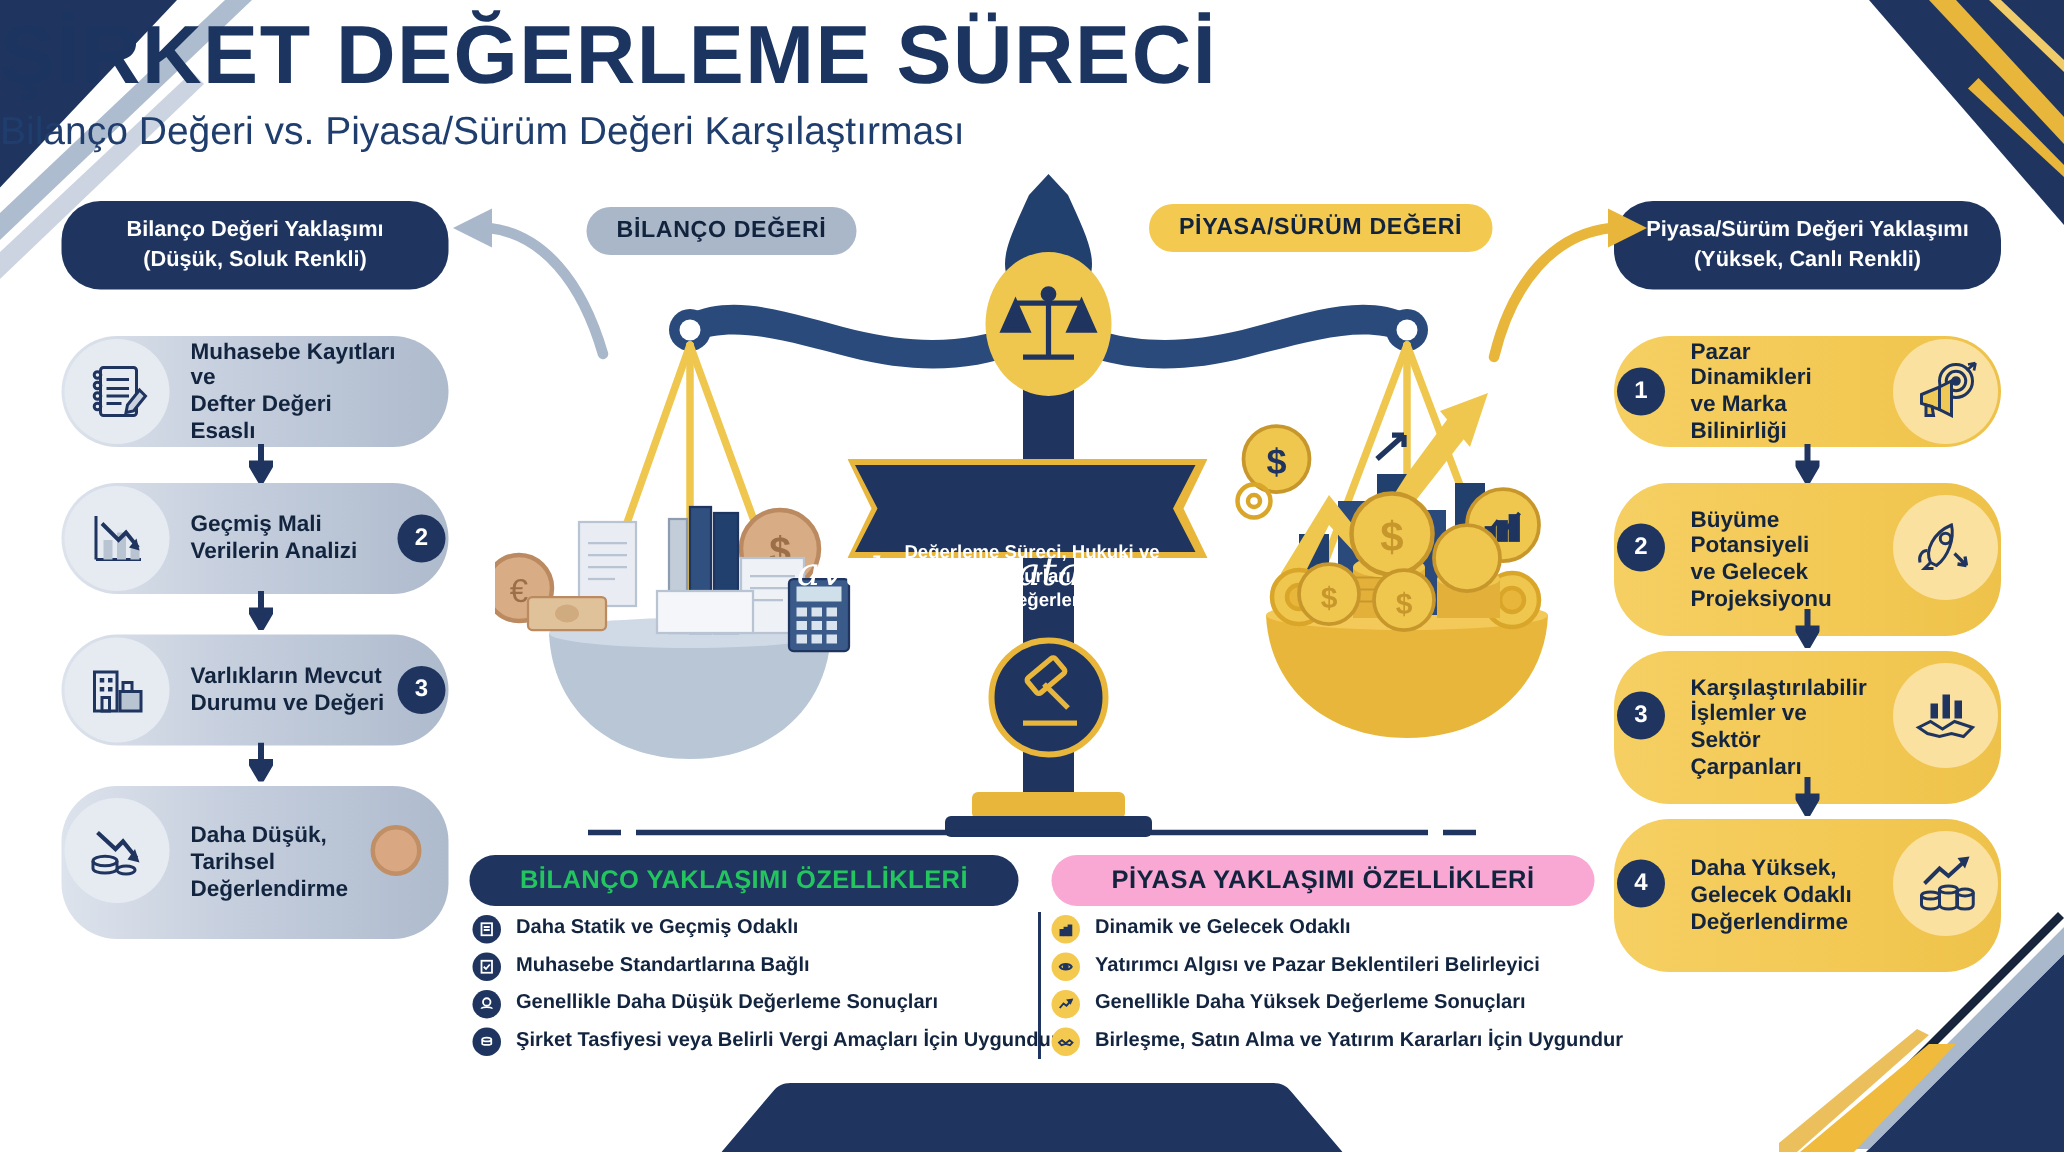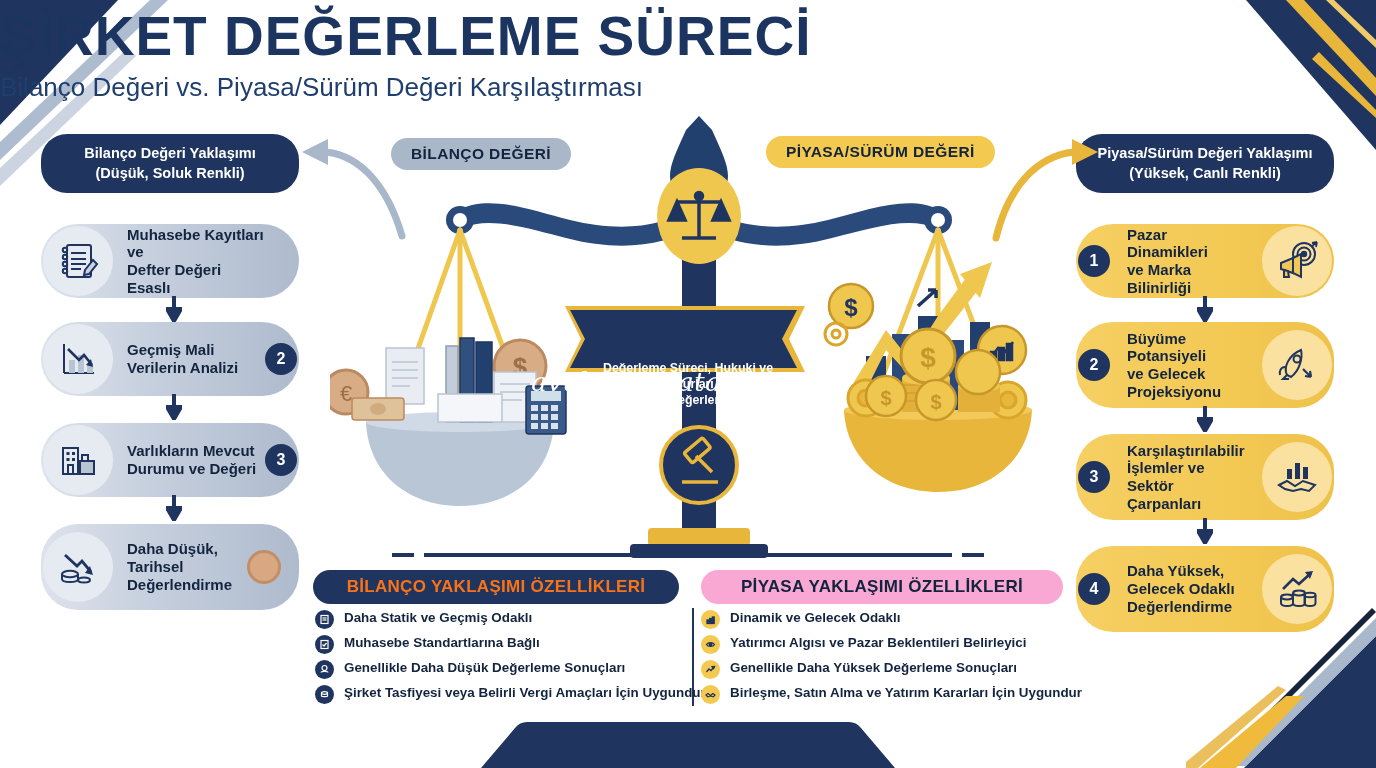--- a/index.html
+++ b/index.html
@@ -46,7 +46,7 @@
   }
   .card.left { left: 41px; background: linear-gradient(90deg,#dde3ec 0%,#c5cedd 45%,#aebbcd 100%); }
   .card.right { left: 1076px; background: linear-gradient(90deg,#f6cf63 0%,#f3c954 60%,#eec24a 100%); }
-  .card.tall { height: 86px; }
+  .card.tall { height: 102px; }
 
   .card-icon-circle {
     position: absolute; width: 70px; height: 70px; border-radius: 50%;

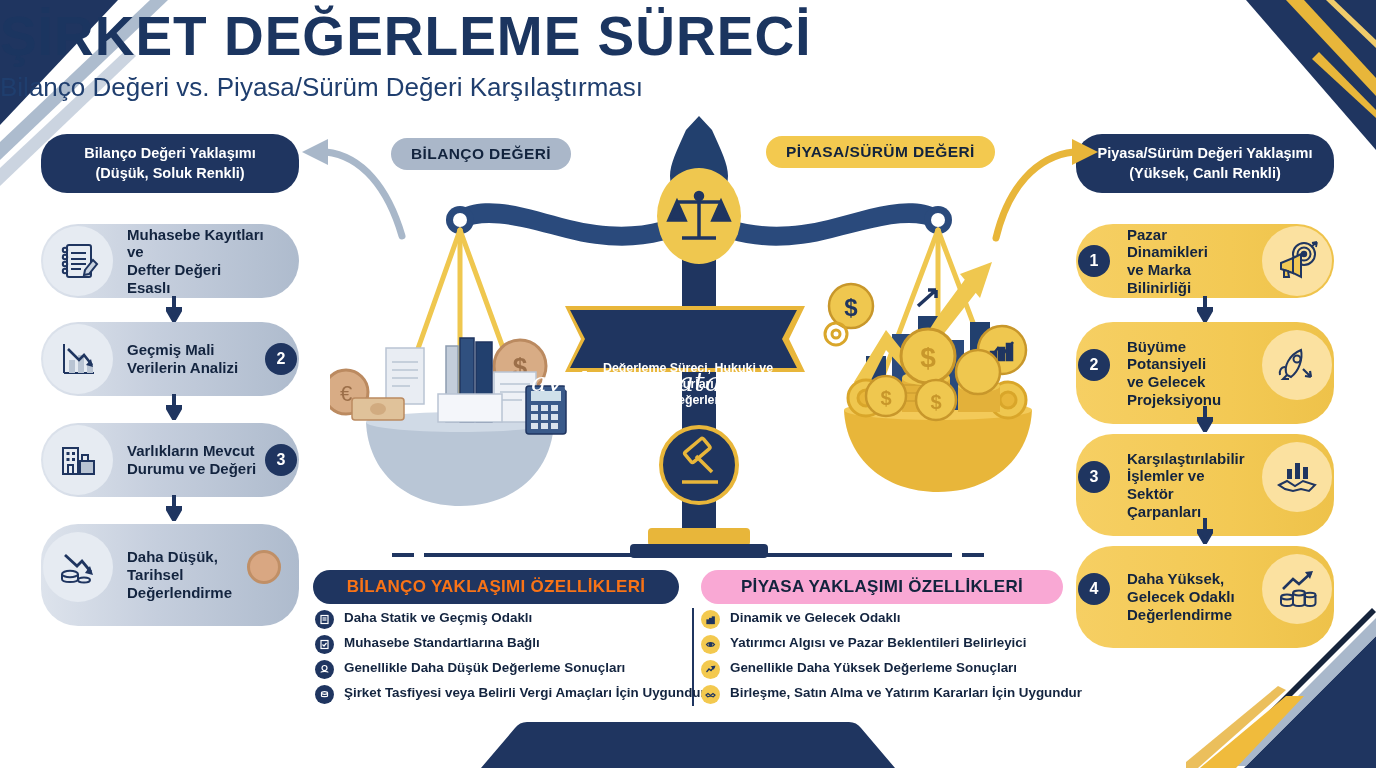--- a/index.html
+++ b/index.html
@@ -99,7 +99,7 @@
     position: absolute; border-radius: 18px; padding: 7px 24px;
     font-size: 17px; font-weight: bold; letter-spacing: .3px; text-align: center;
   }
-  #feat-title-left { left: 313px; top: 570px; background: #1f3560; color: #f97316; width: 366px; }
+  #feat-title-left { left: 313px; top: 570px; background: #1f3560; color: #22c55e; width: 366px; }
   #feat-title-right { left: 701px; top: 570px; background: #f9a8d4; color: #12233d; width: 362px; }
 
   .feat-list { position: absolute; }

